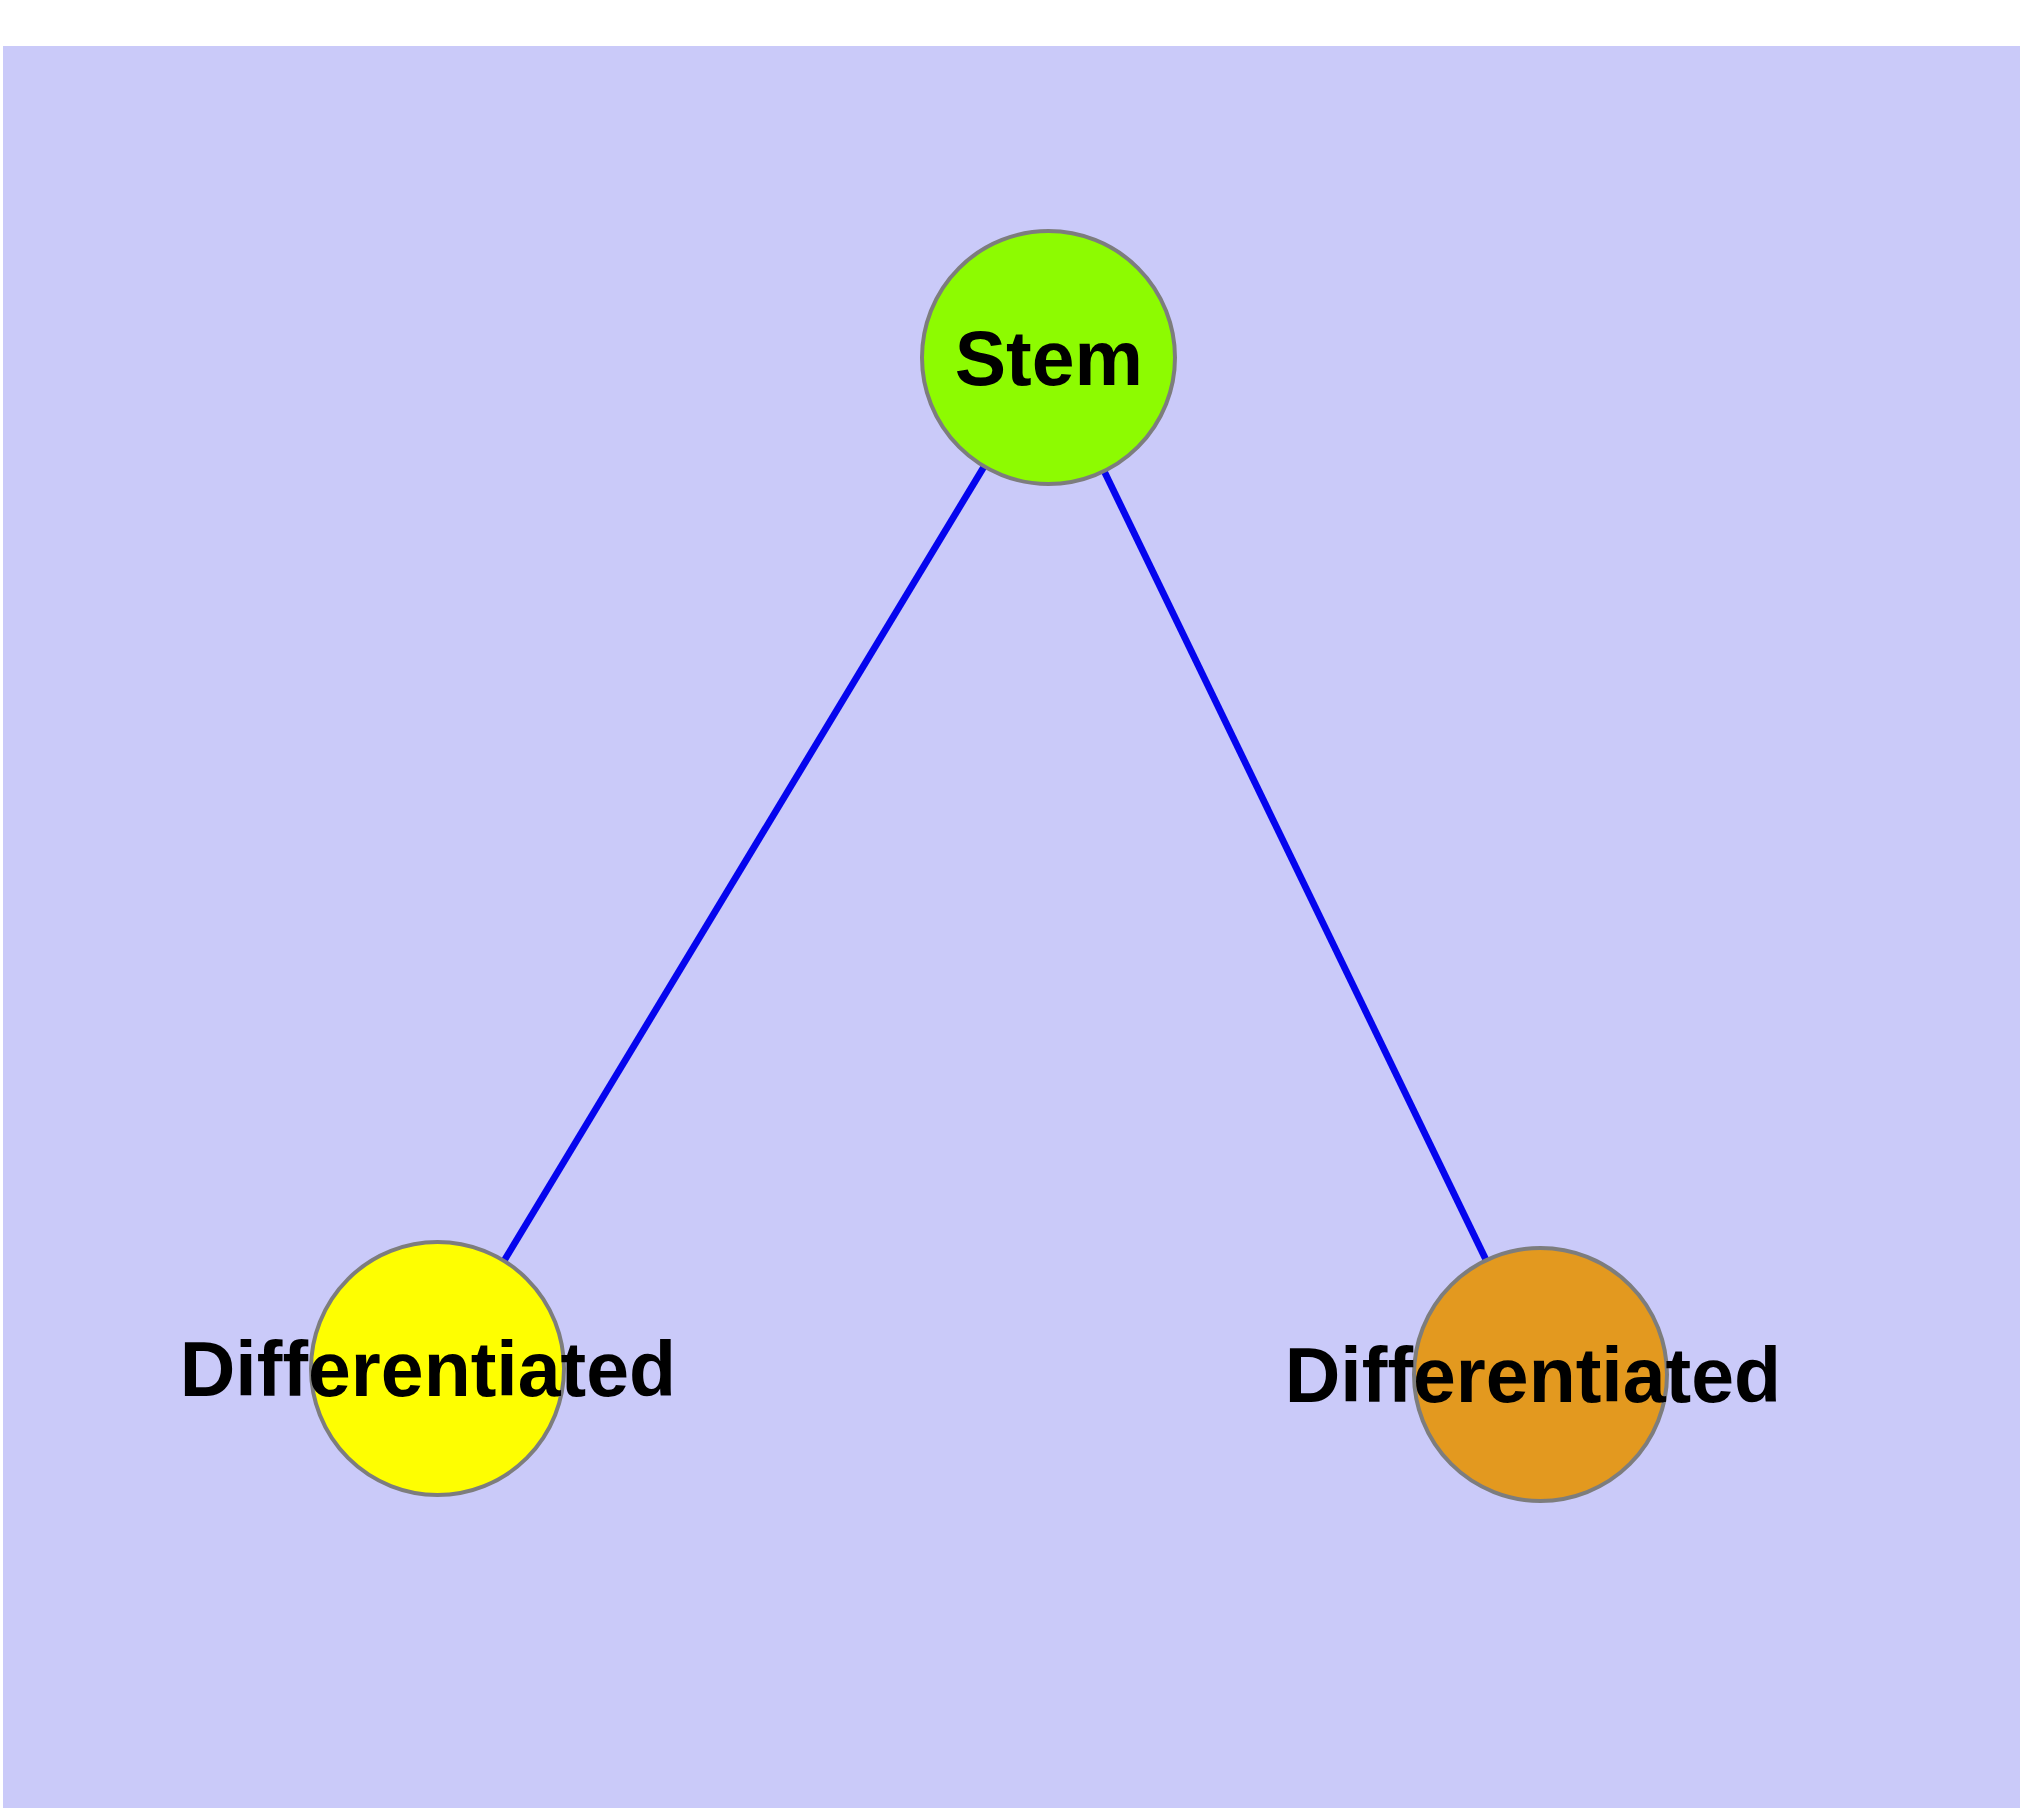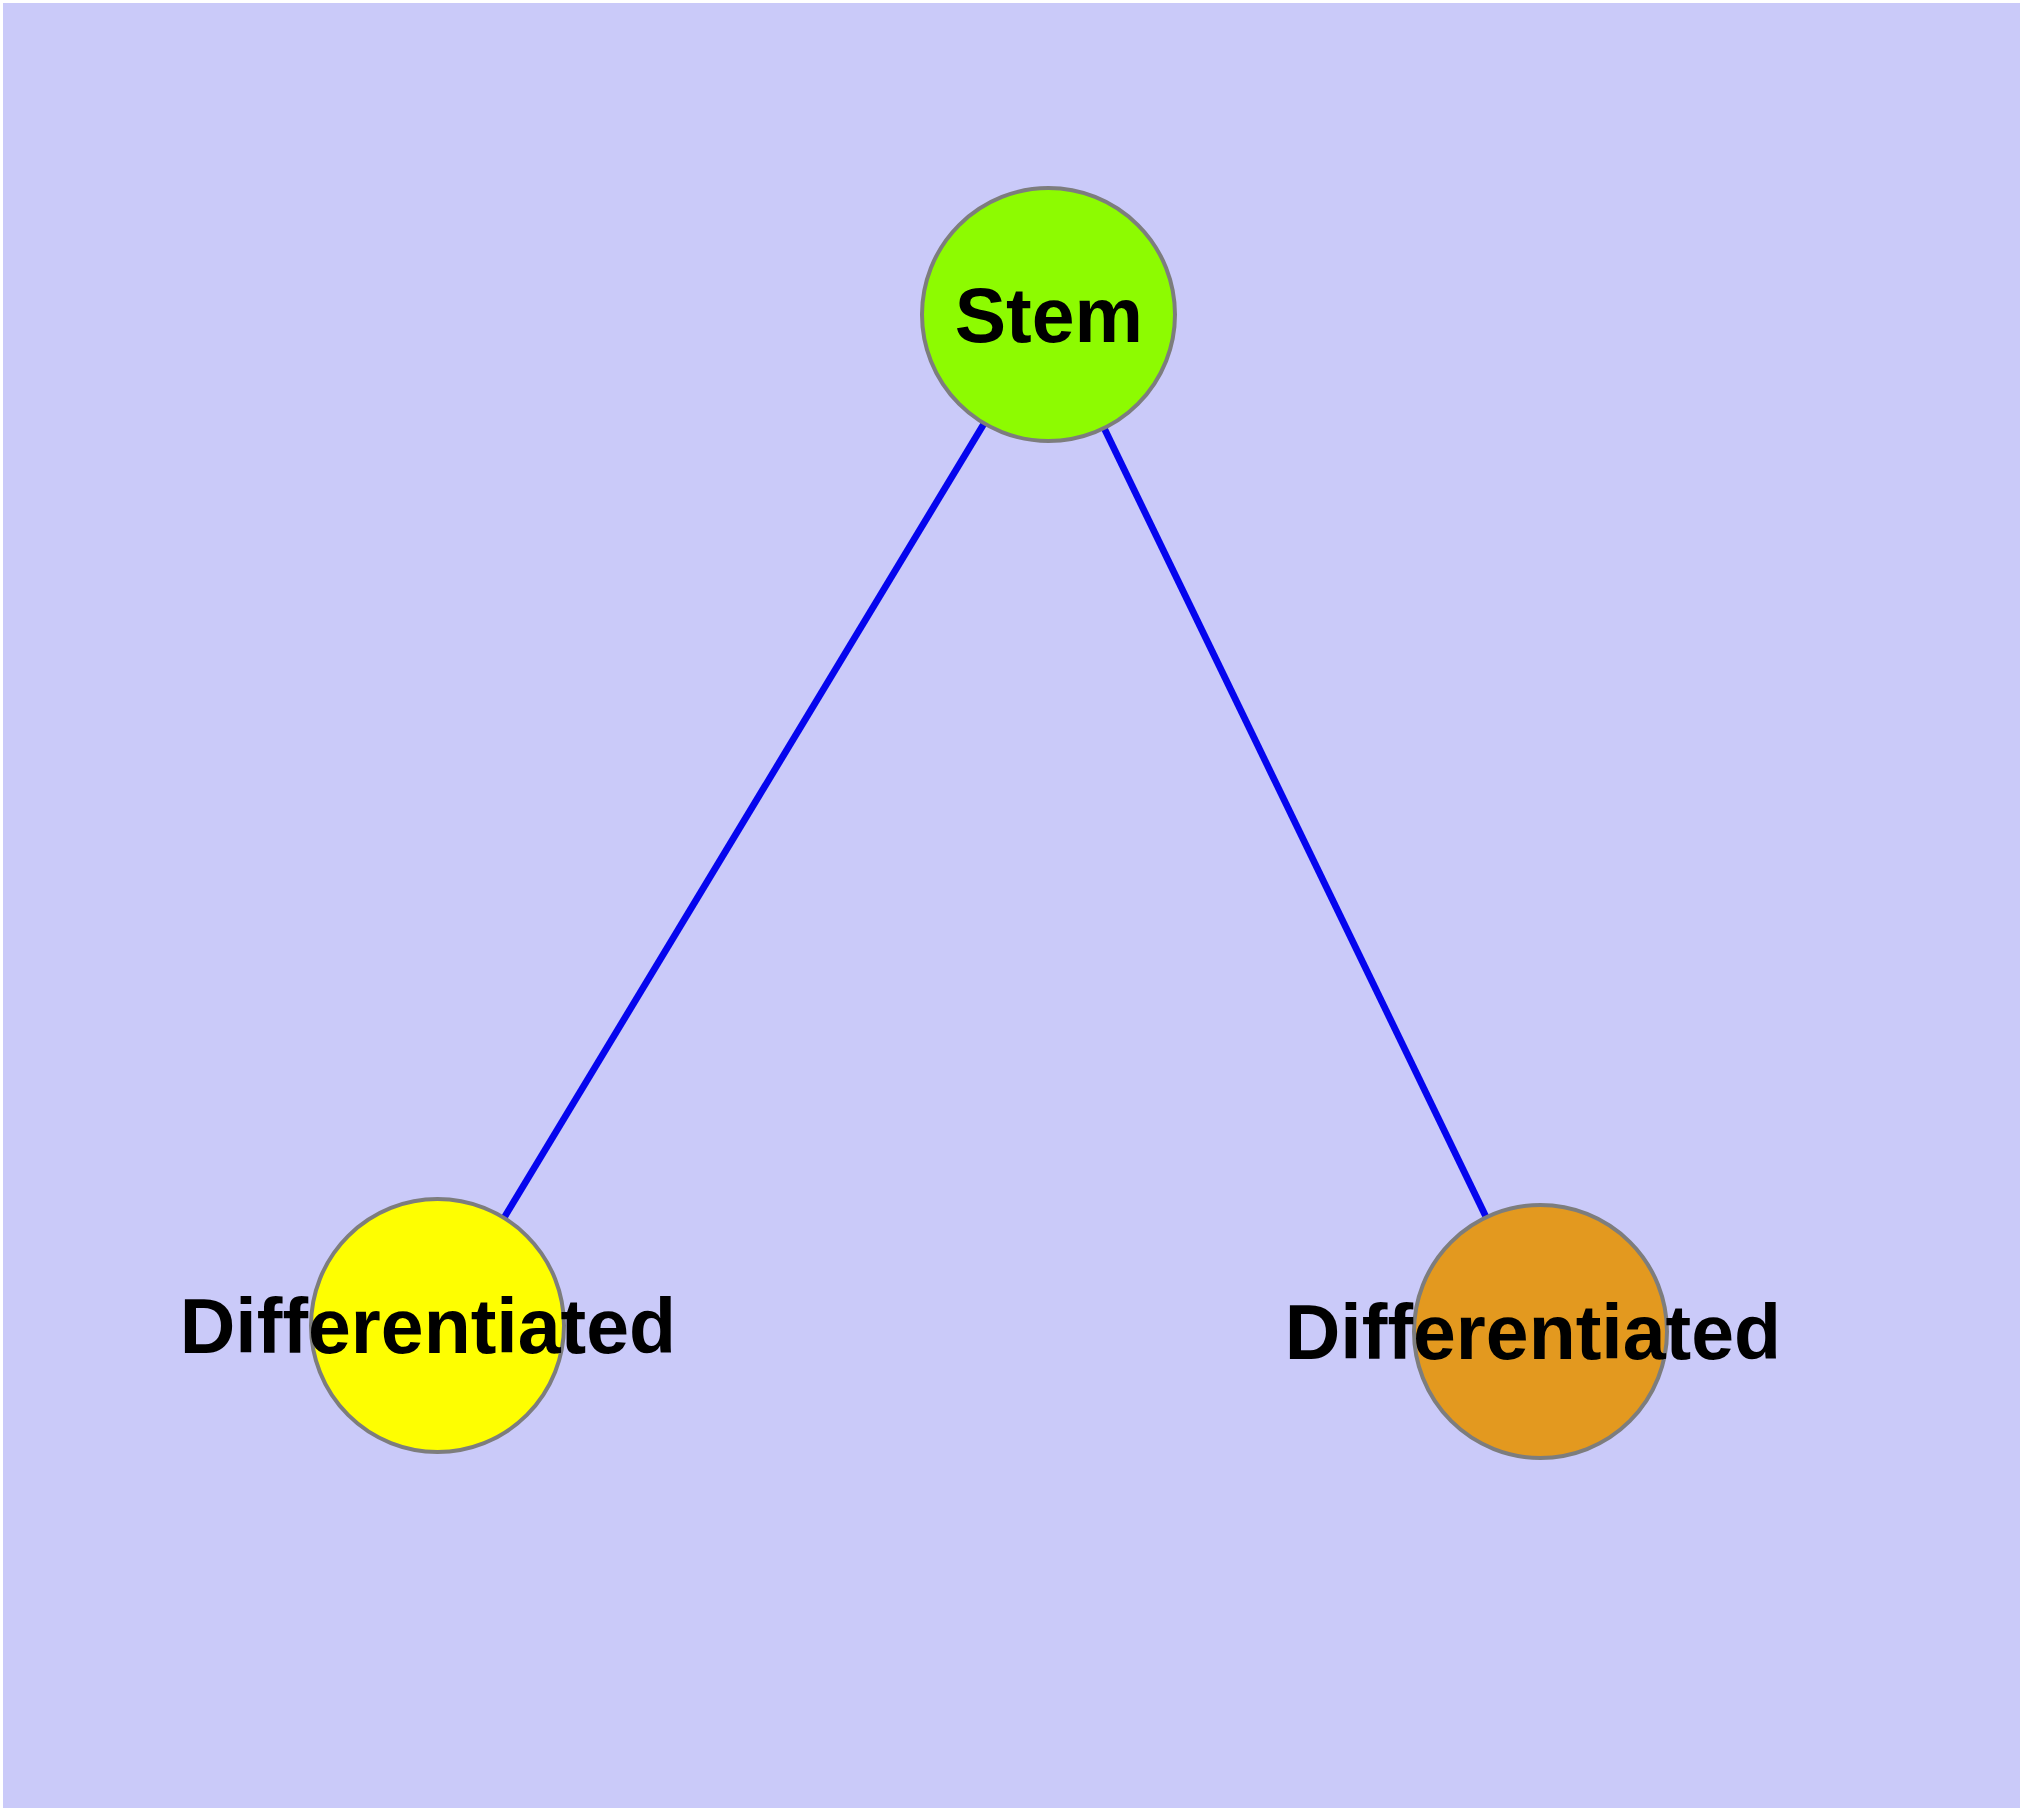--- a/index.html
+++ b/index.html
@@ -71,7 +71,7 @@
 
 <div class="page">
 
-  <div class="canvas" style="background-color: rgb(202, 202, 249);">
+  <div class="canvas" style="background-color: rgb(202, 202, 249); margin-top: 43px;">
 
     <svg class="edges-layer" viewBox="0 0 2384 2138" style="left:-3.4px; top:-3.4px;">
       <line x1="1238" y1="372" x2="517" y2="1565" style="stroke: rgb(5, 5, 238);"></line>

